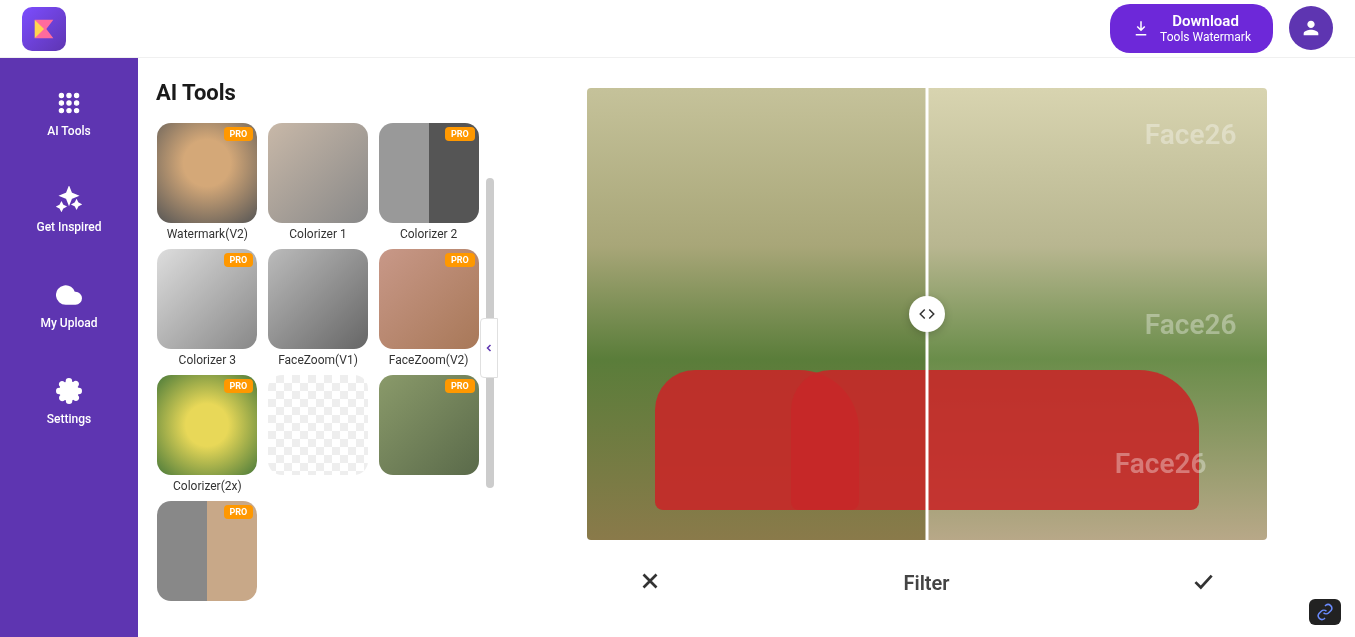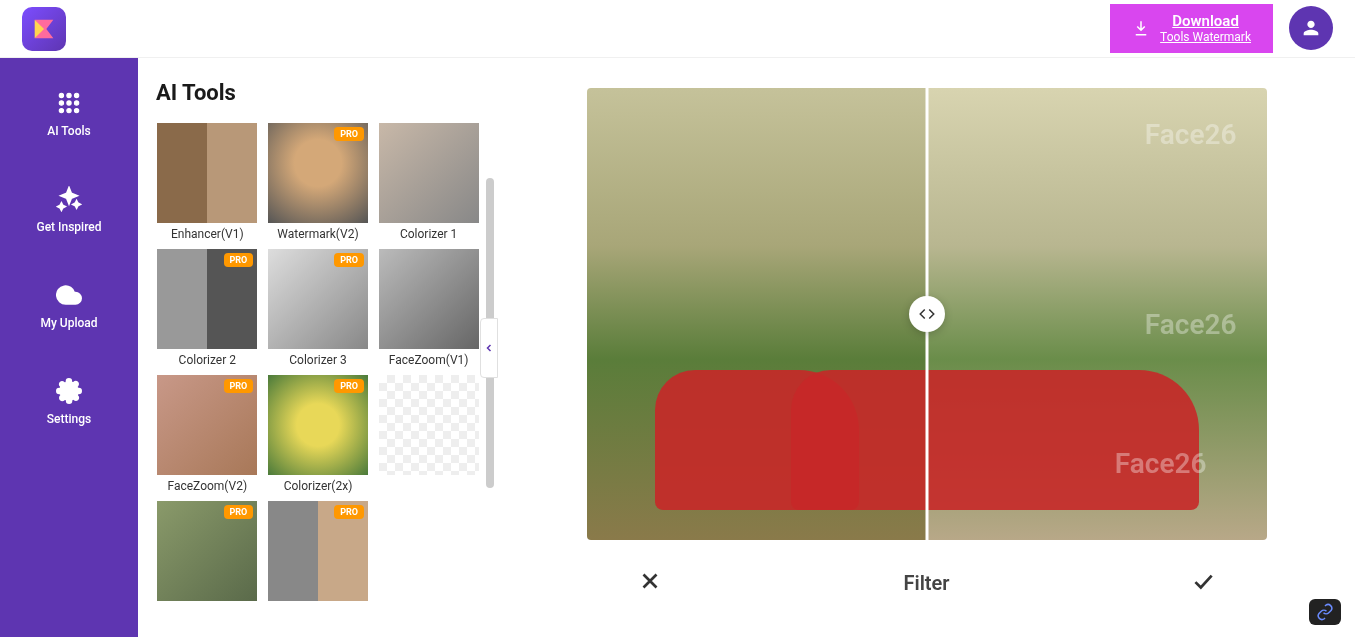--- a/index.html
+++ b/index.html
@@ -9,7 +9,7 @@
 .logo { width: 44px; height: 44px; background: linear-gradient(135deg, #7c4dff 0%, #5e35b1 100%); border-radius: 10px; display: flex; align-items: center; justify-content: center; }
 .logo svg { width: 28px; height: 28px; }
 .header-right { display: flex; align-items: center; gap: 16px; }
-.download-btn { background: #d946ef; color: #fff; padding: 8px 22px; border-radius: 0; display: flex; align-items: center; gap: 10px; cursor: pointer; text-decoration: underline; }
+.download-btn { background: #6d28d9; color: #fff; padding: 8px 22px; border-radius: 20px; display: flex; align-items: center; gap: 10px; cursor: pointer; }
 .download-btn .dl-text { display: flex; flex-direction: column; align-items: center; line-height: 1.2; }
 .download-btn .dl-main { font-weight: 600; font-size: 15px; }
 .download-btn .dl-sub { font-size: 12px; }

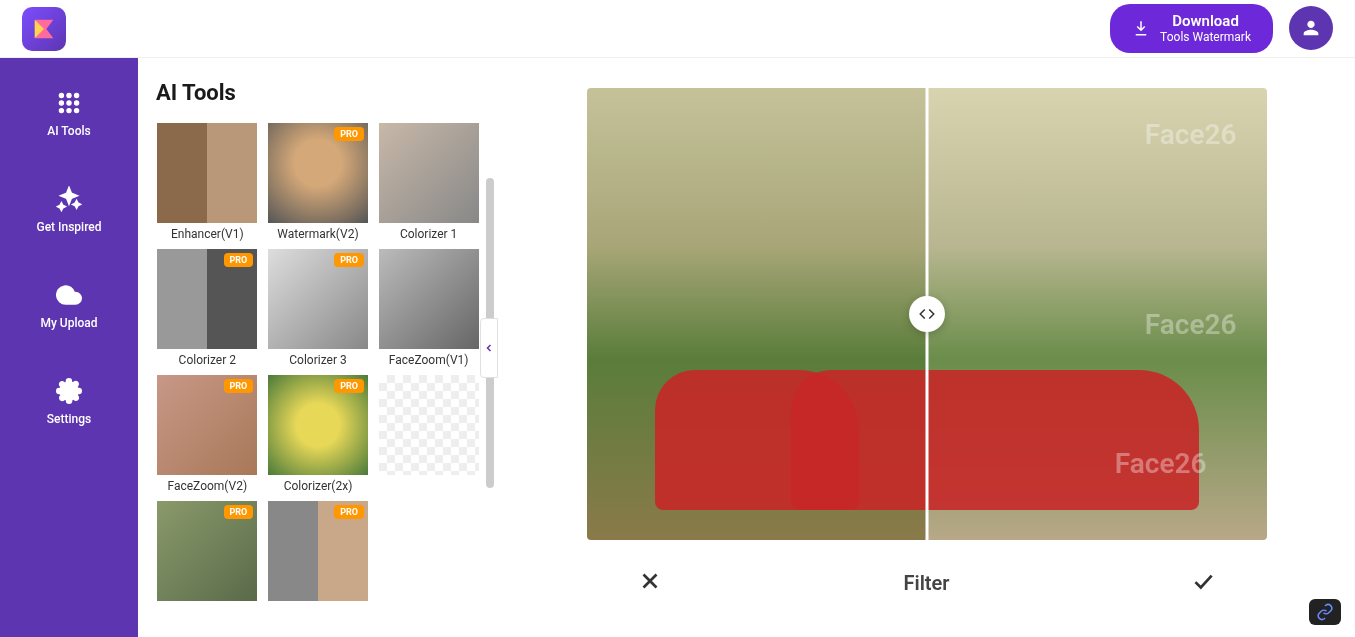--- a/index.html
+++ b/index.html
@@ -27,7 +27,7 @@
 .tools-title { font-size: 22px; font-weight: 700; color: #1a1a1a; margin-bottom: 18px; }
 .tools-grid { display: grid; grid-template-columns: repeat(3, 1fr); gap: 8px; }
 .tool-card { display: flex; flex-direction: column; align-items: center; cursor: pointer; }
-.tool-thumb { width: 100px; height: 100px; border-radius: 0; position: relative; overflow: hidden; background: #ddd; }
+.tool-thumb { width: 100px; height: 100px; border-radius: 14px; position: relative; overflow: hidden; background: #ddd; }
 .tool-label { font-size: 12px; color: #333; margin-top: 4px; text-align: center; }
 .pro-badge { position: absolute; top: 4px; right: 4px; background: #ff9800; color: #fff; font-size: 9px; font-weight: 700; padding: 2px 6px; border-radius: 4px; }
 .collapse-btn { position: absolute; right: 0; top: 50%; transform: translateY(-50%); width: 18px; height: 60px; background: #fff; border: 1px solid #e0e0e0; border-radius: 4px 0 0 4px; display: flex; align-items: center; justify-content: center; cursor: pointer; }

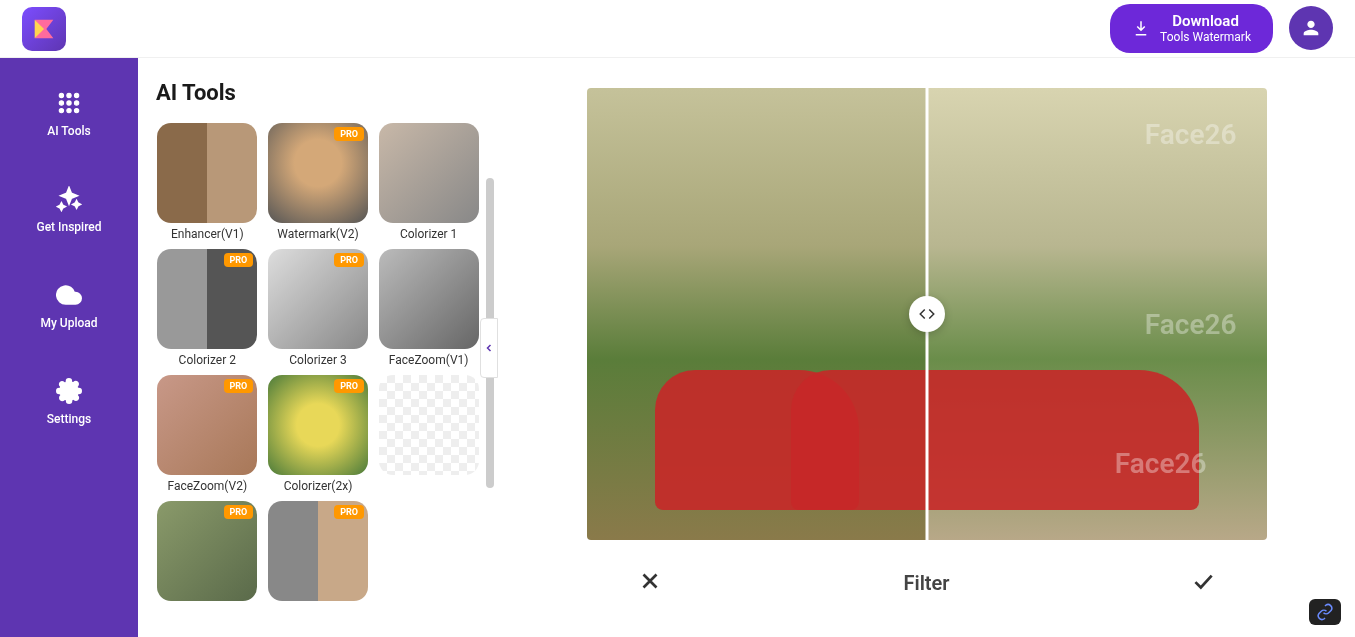--- a/index.html
+++ b/index.html
@@ -140,10 +140,6 @@
     <div class="tools-title">AI Tools</div>
     <div class="tools-grid" id="tools-grid">
         <div class="tool-card">
-          <div class="tool-thumb th-enhancer1"></div>
-          <div class="tool-label">Enhancer(V1)</div>
-        </div>
-        <div class="tool-card">
           <div class="tool-thumb th-enhancer2">
             <div class="pro-badge">PRO</div>
           </div>

